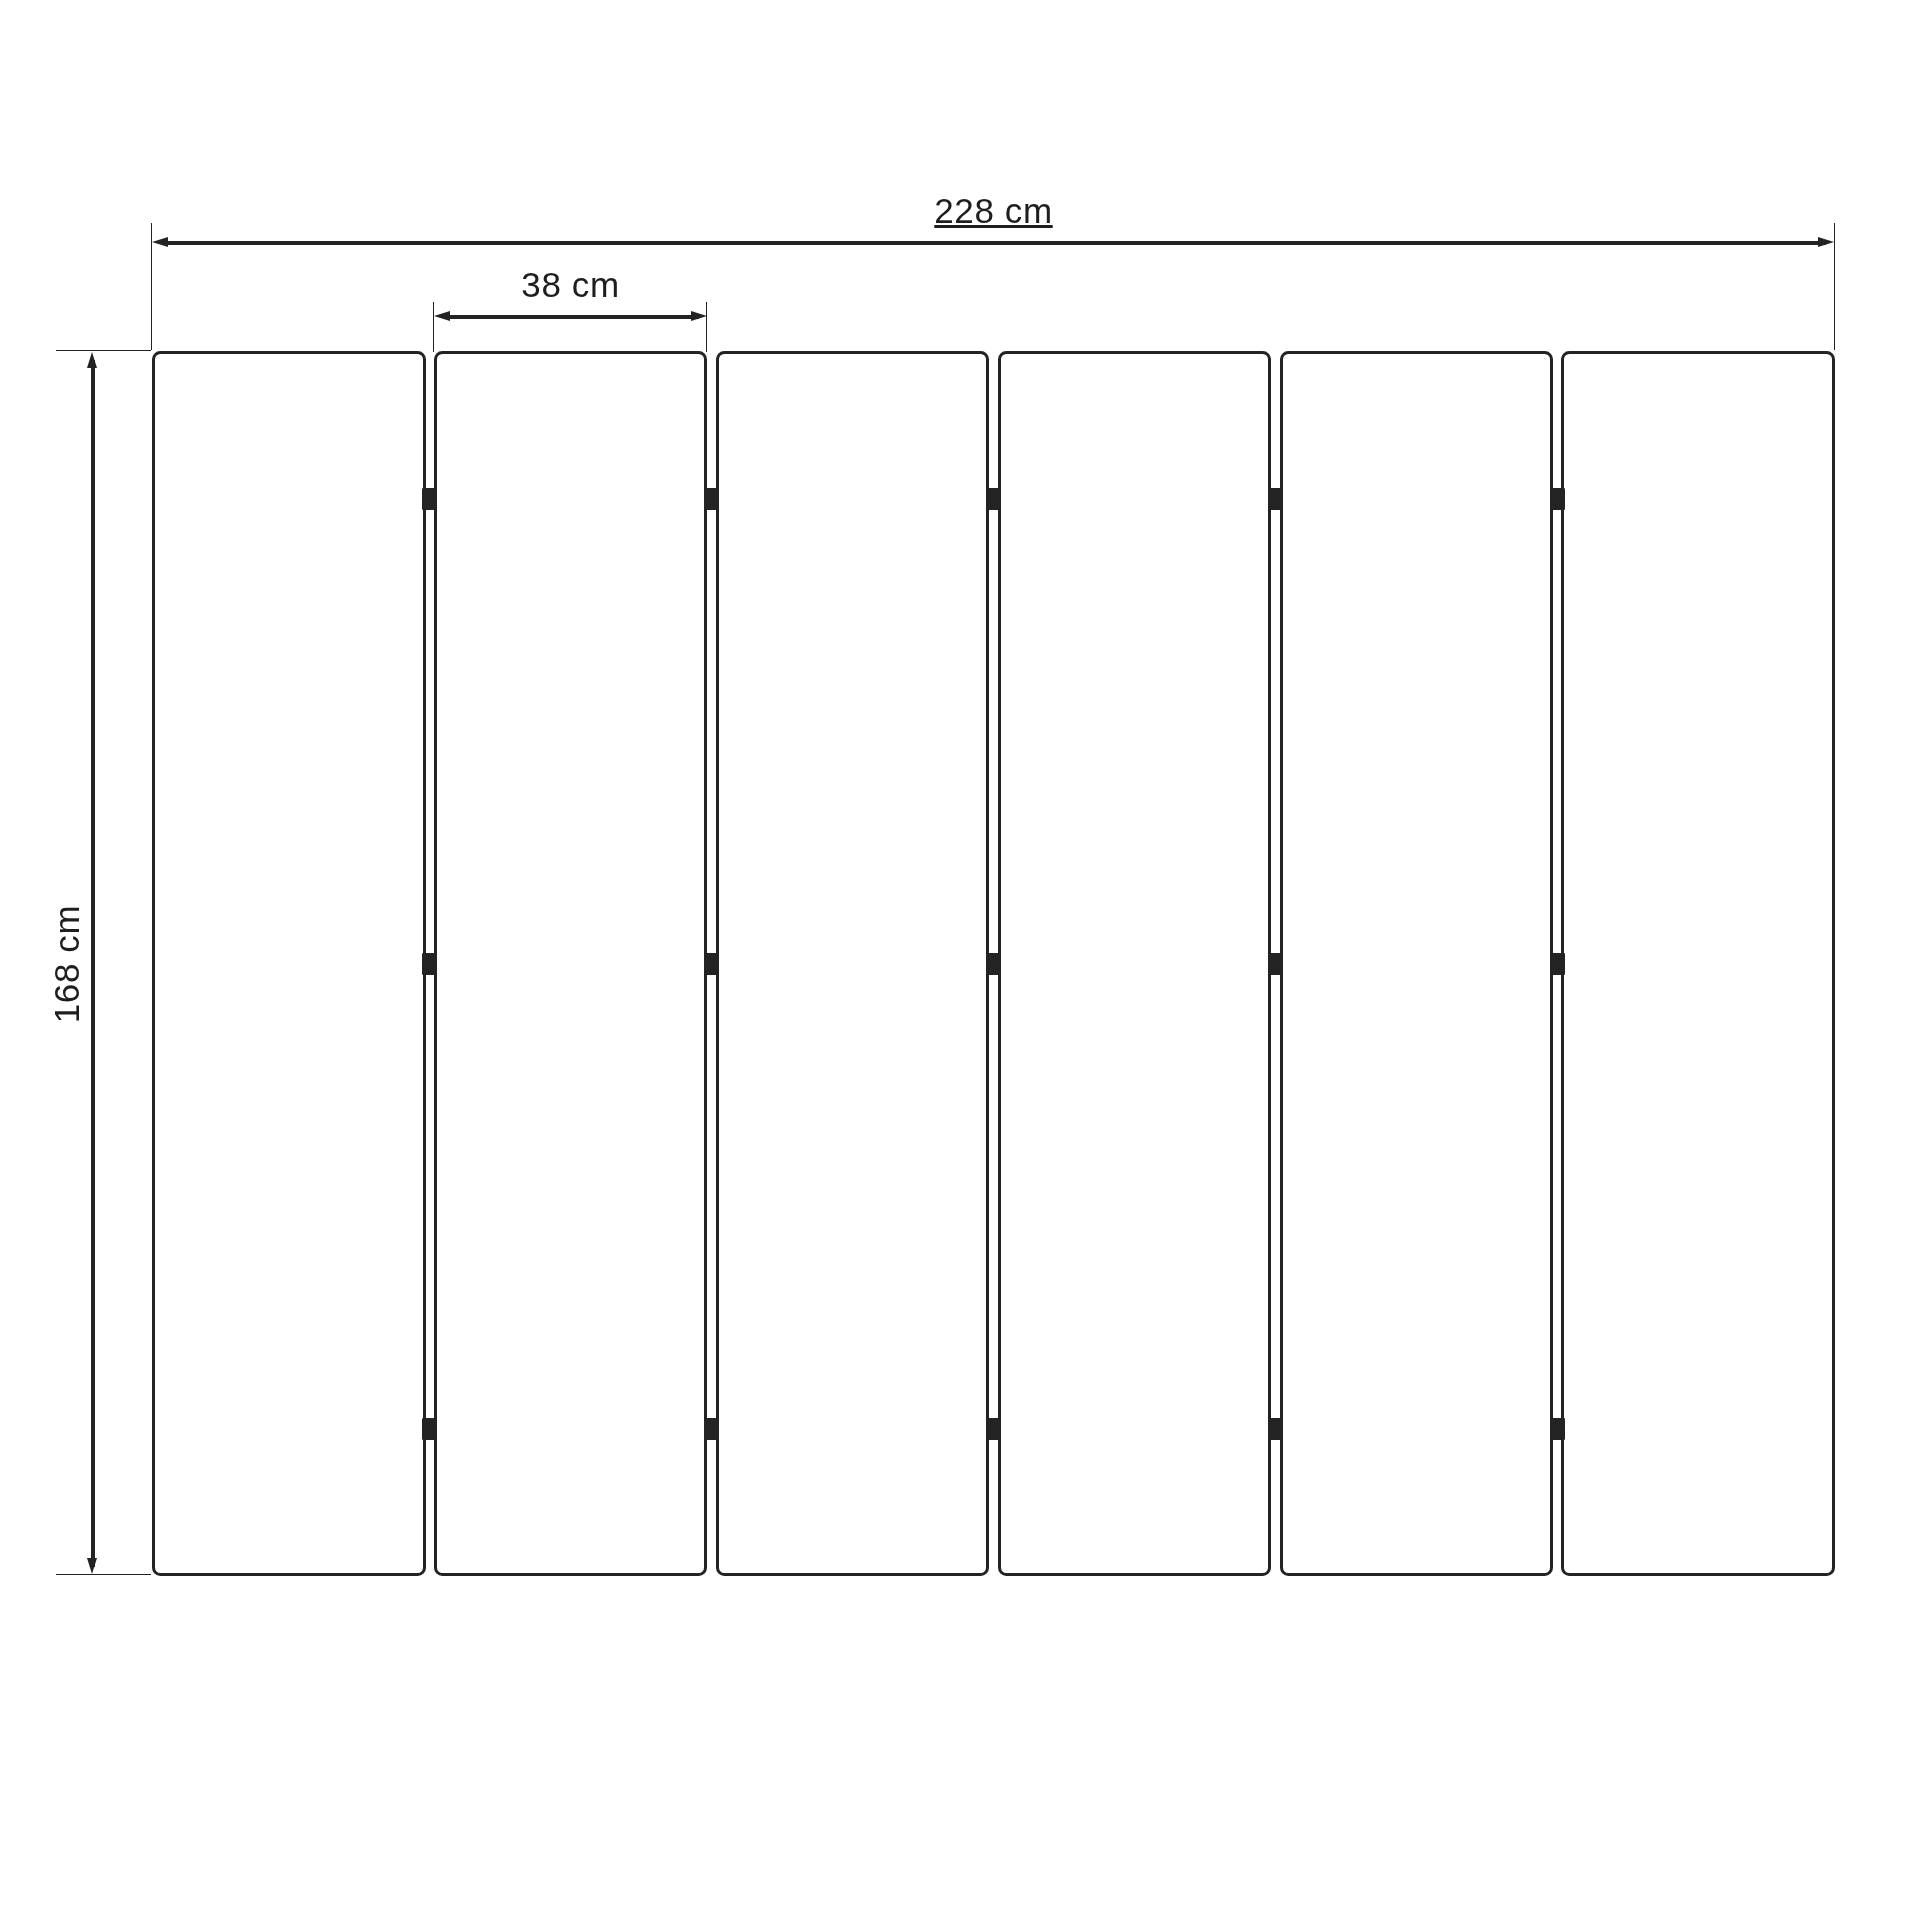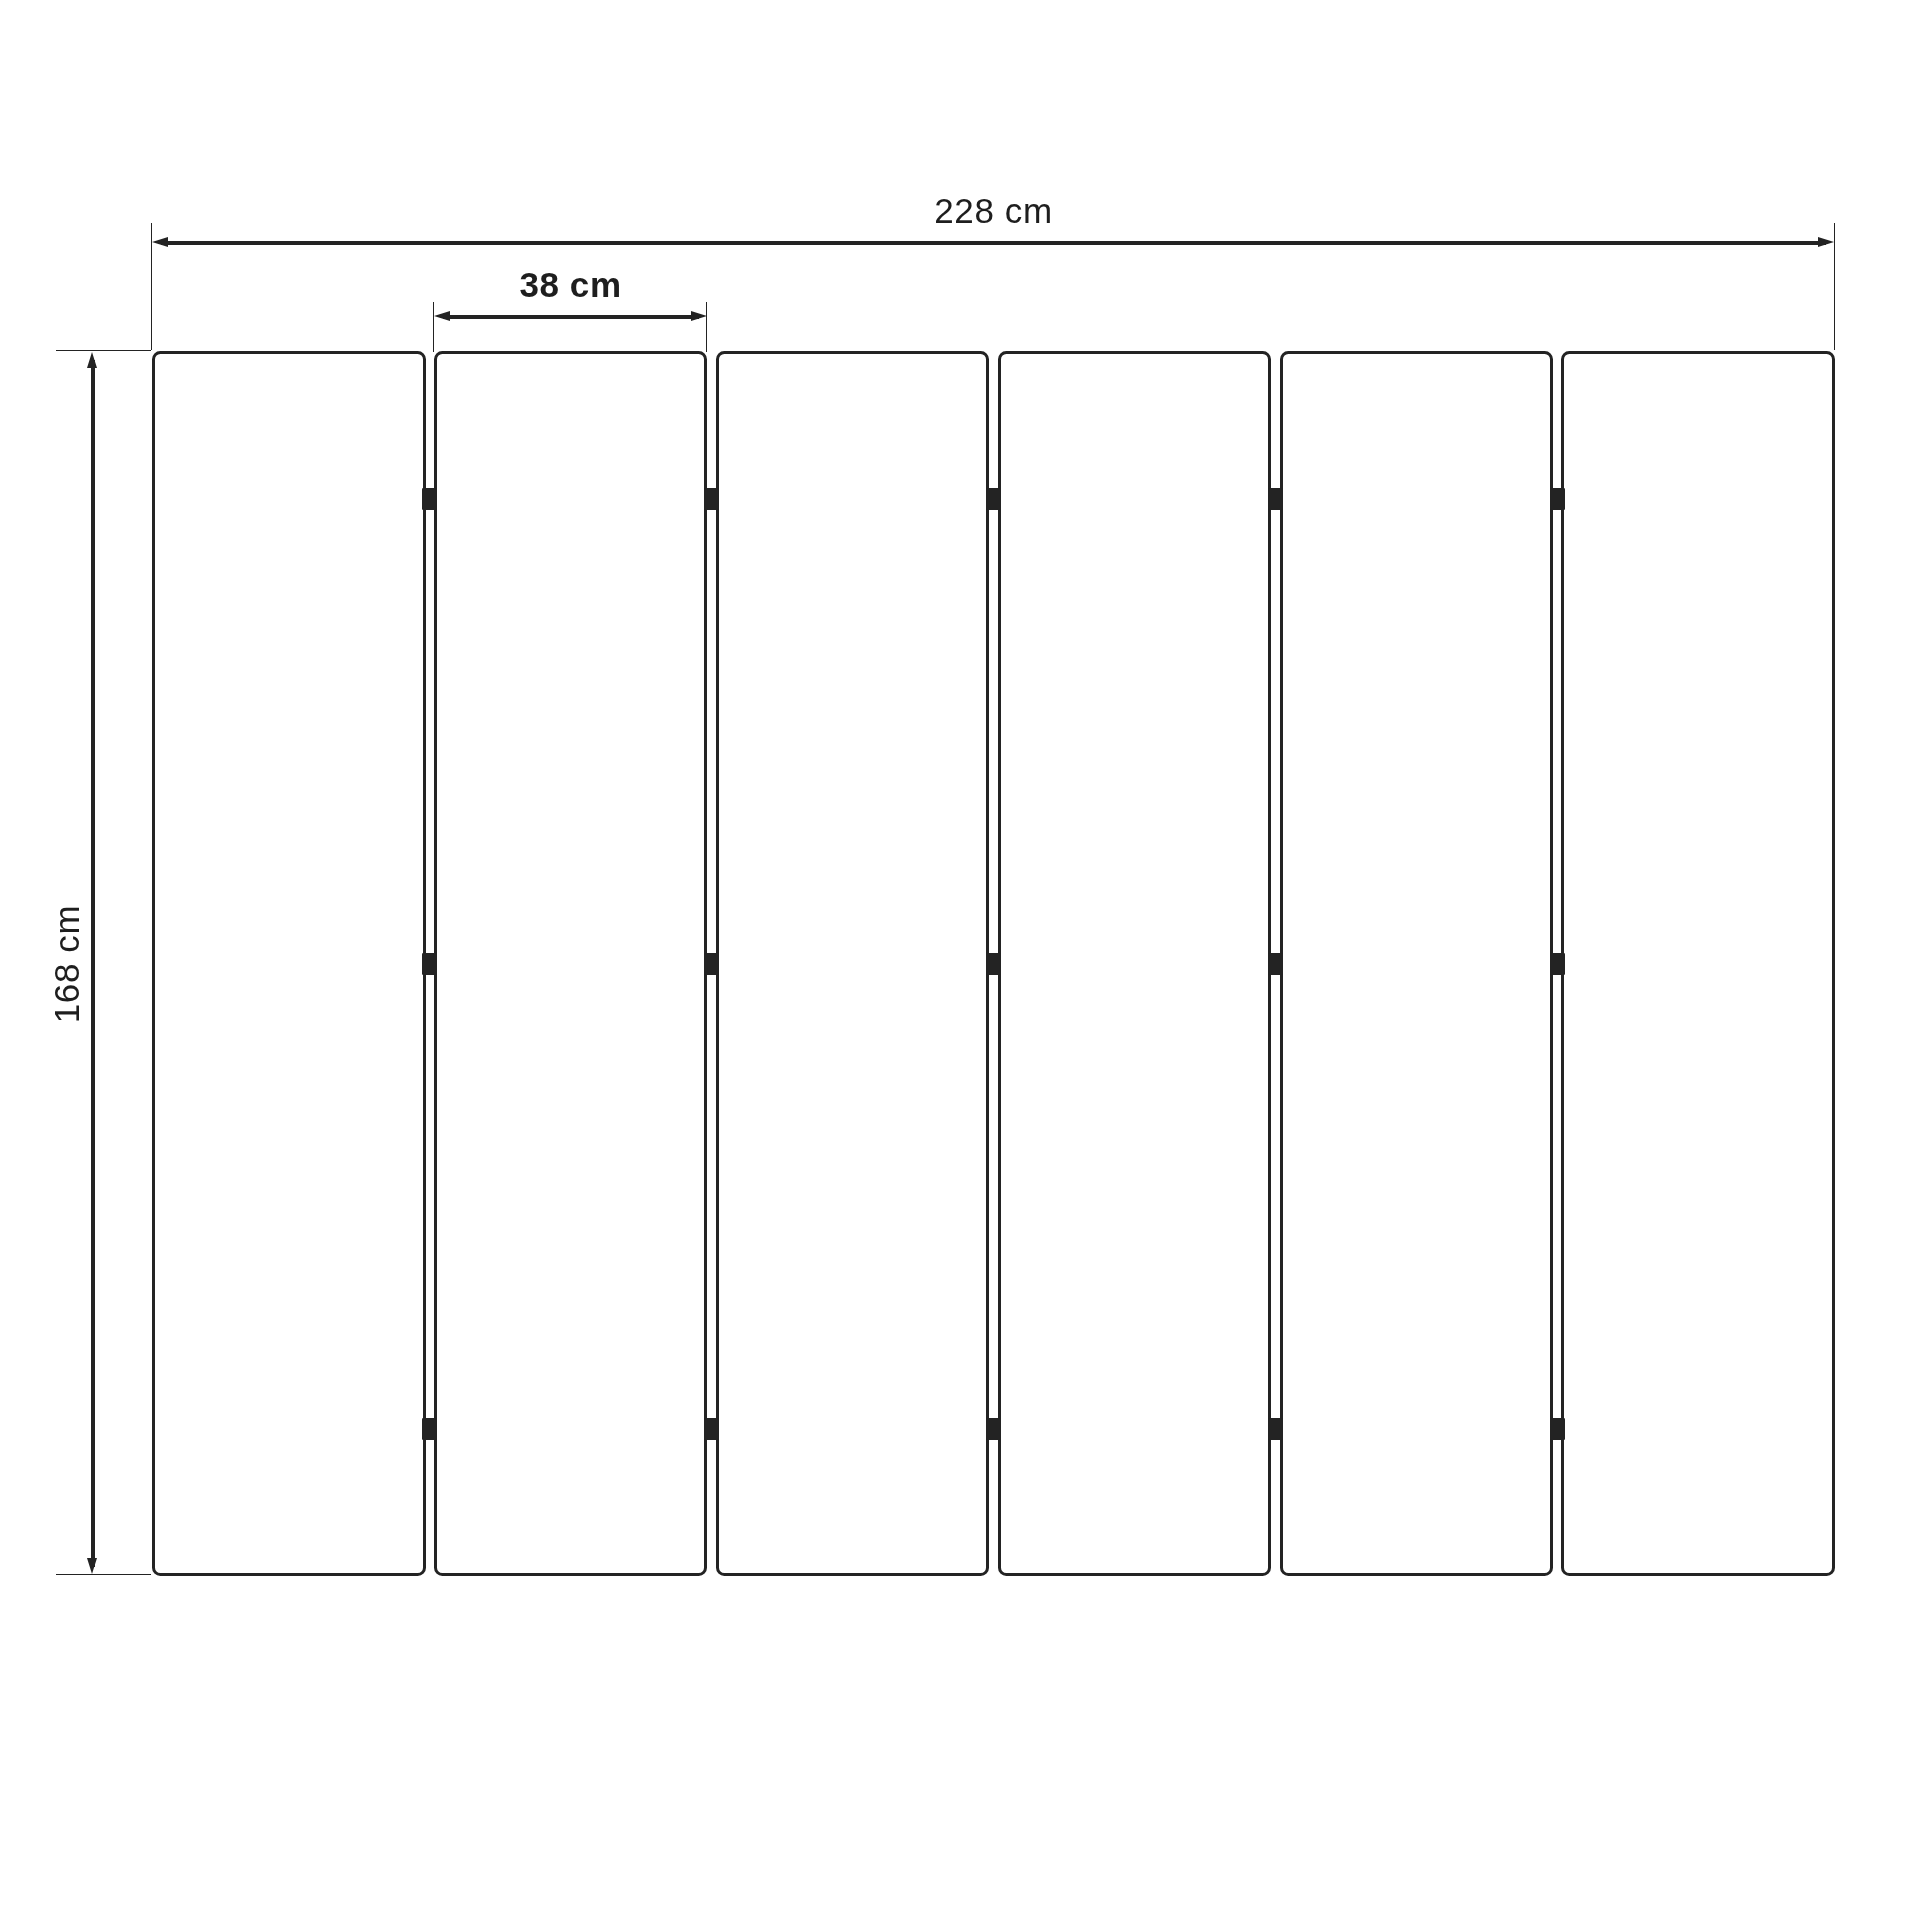--- a/index.html
+++ b/index.html
@@ -56,7 +56,7 @@
   .line-w{left:161px;top:241px;width:1665px;height:3.9px;}
   .arrow-w-left {left:152px;top:237px;border-top:5.8px solid transparent;border-bottom:5.8px solid transparent;border-right:16.7px solid var(--line);}
   .arrow-w-right{left:1818px;top:237px;border-top:5.8px solid transparent;border-bottom:5.8px solid transparent;border-left:16.7px solid var(--line);}
-  .label-w{left:152px;top:191px;width:1683px;}
+  .label-w{left:152px;top:191px;width:1683px;text-decoration:underline;}
 
   
   .ext-p-left {left:433px;top:302px;width:1.3px;height:50px;}

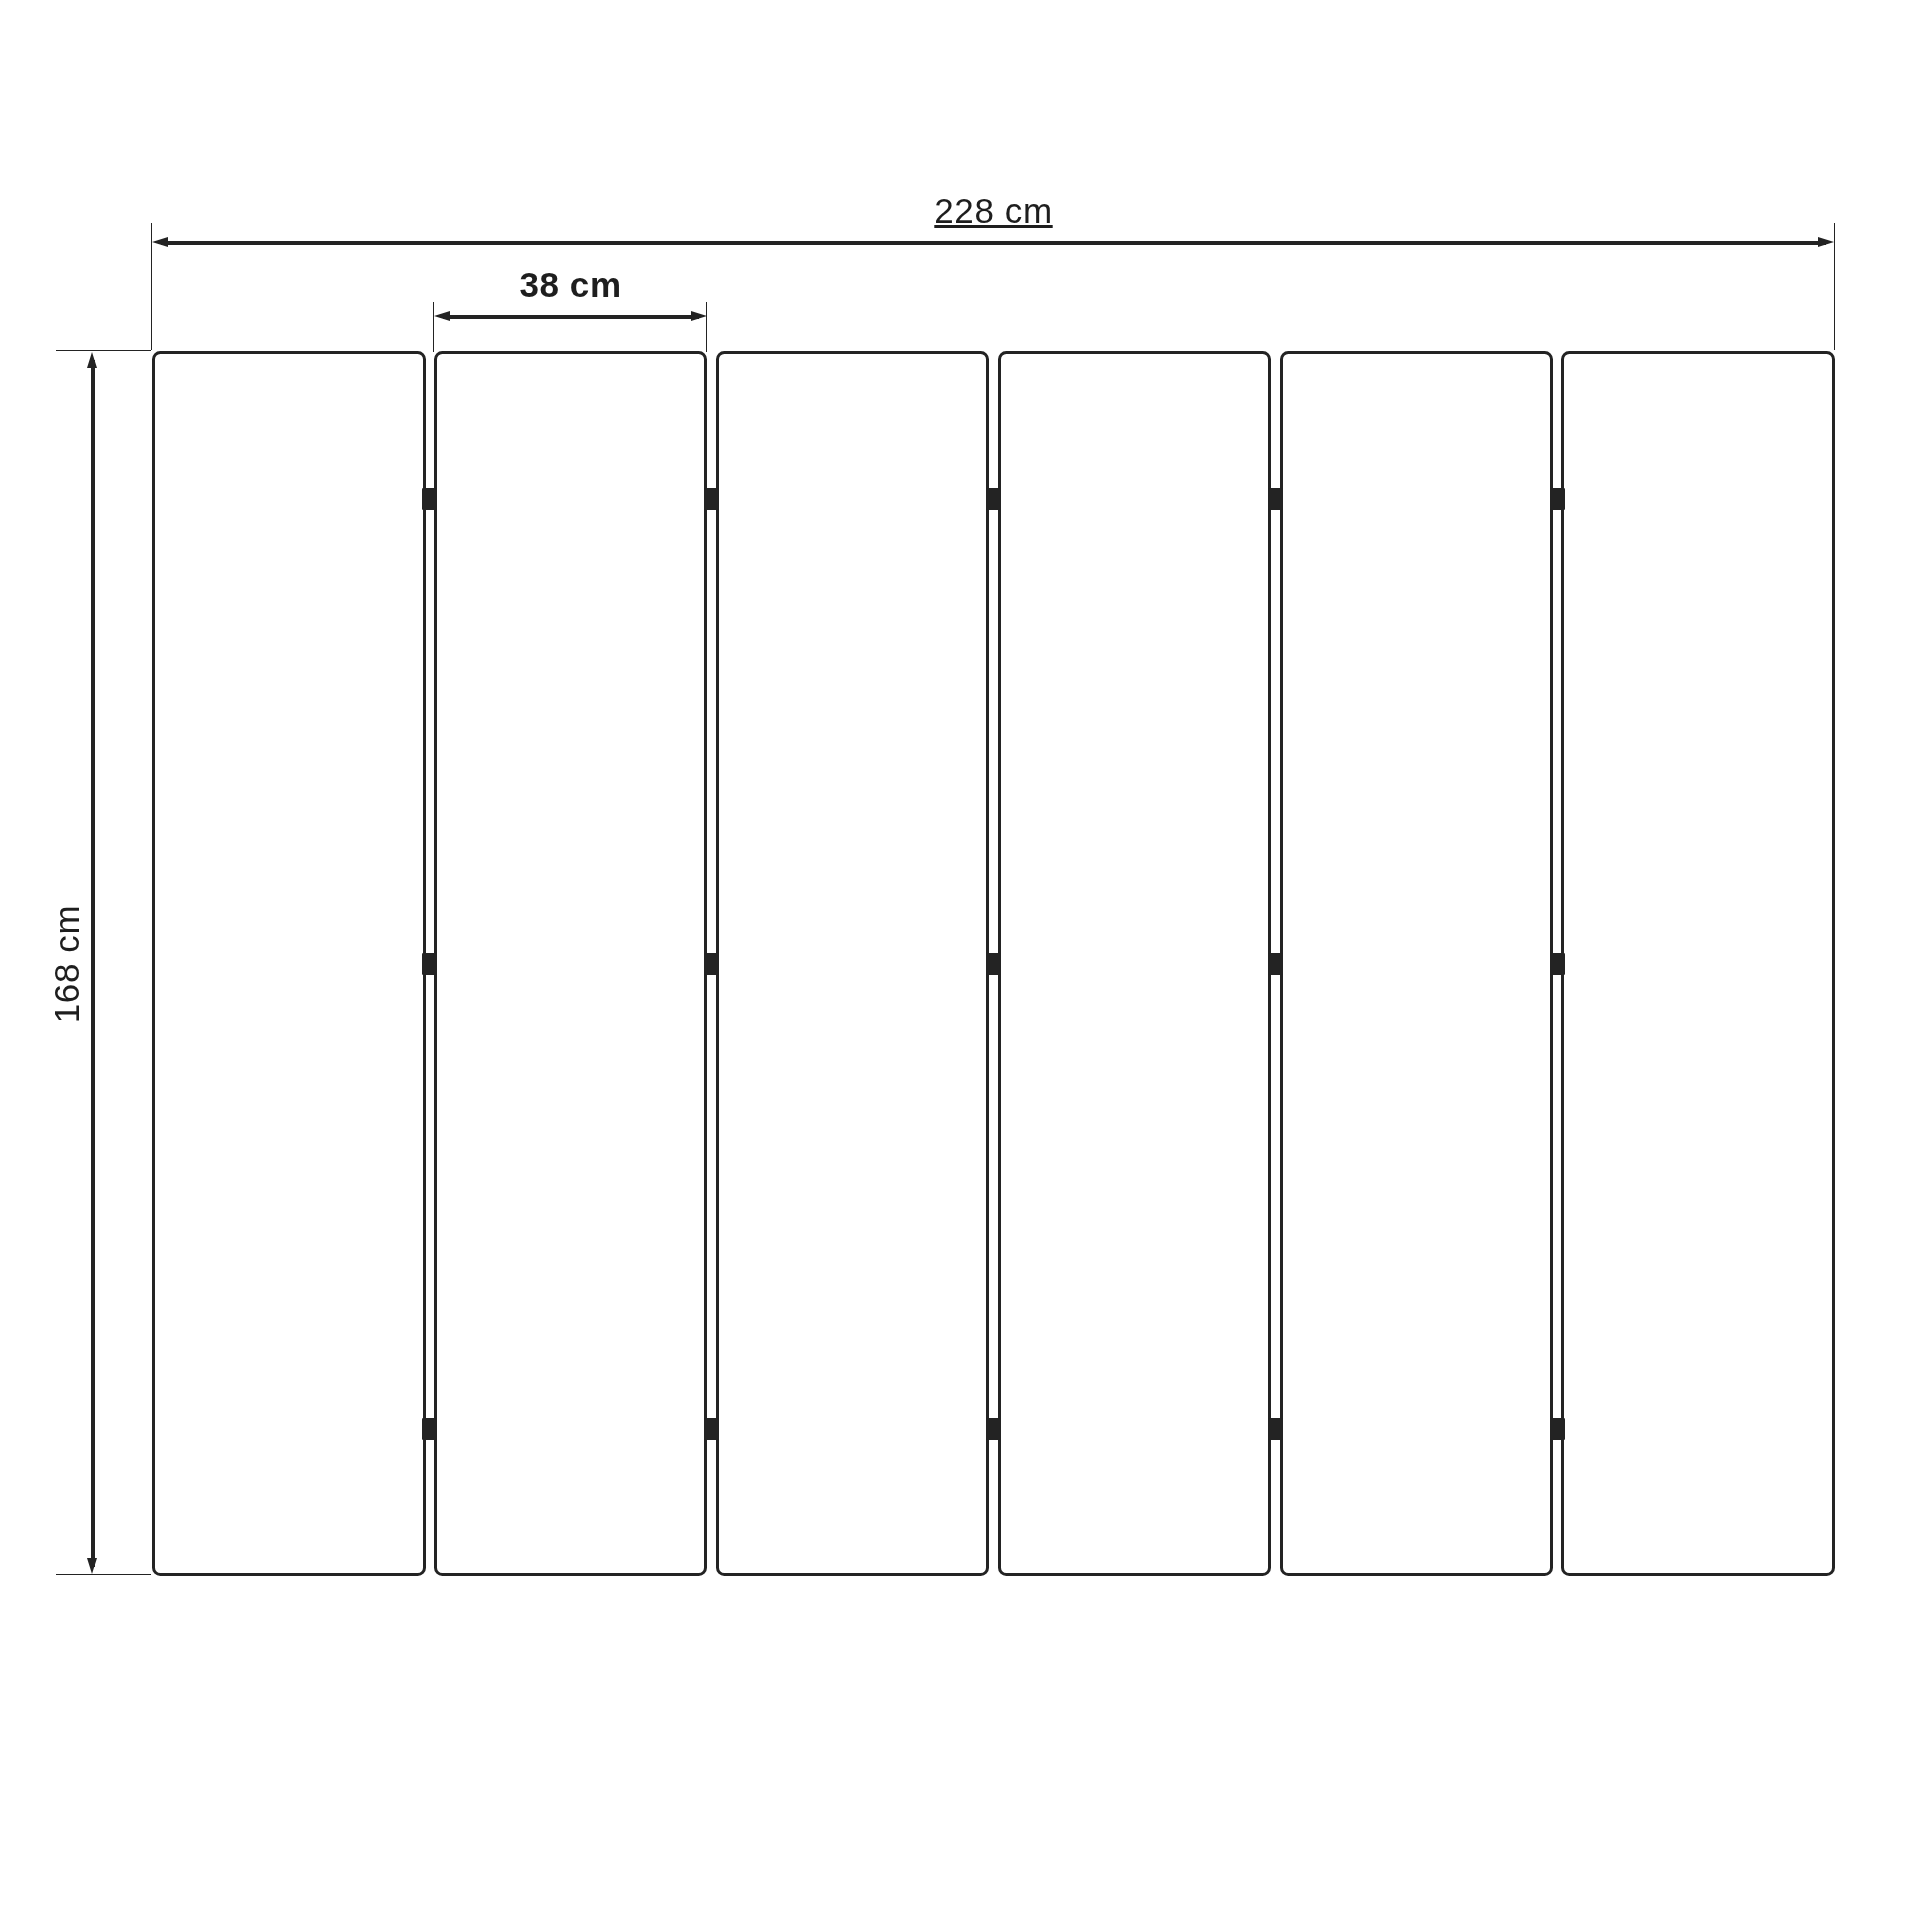--- a/index.html
+++ b/index.html
@@ -64,7 +64,7 @@
   .line-p{left:443px;top:315px;width:256px;height:3.9px;}
   .arrow-p-left {left:434px;top:311px;border-top:5.8px solid transparent;border-bottom:5.8px solid transparent;border-right:16.7px solid var(--line);}
   .arrow-p-right{left:691px;top:311px;border-top:5.8px solid transparent;border-bottom:5.8px solid transparent;border-left:16.7px solid var(--line);}
-  .label-p{left:433px;top:265px;width:275px;font-weight:bold;}
+  .label-p{left:433px;top:265px;width:275px;}
 
   
   .ext-h-top   {left:56px;top:350px;width:95px;height:1.3px;}

